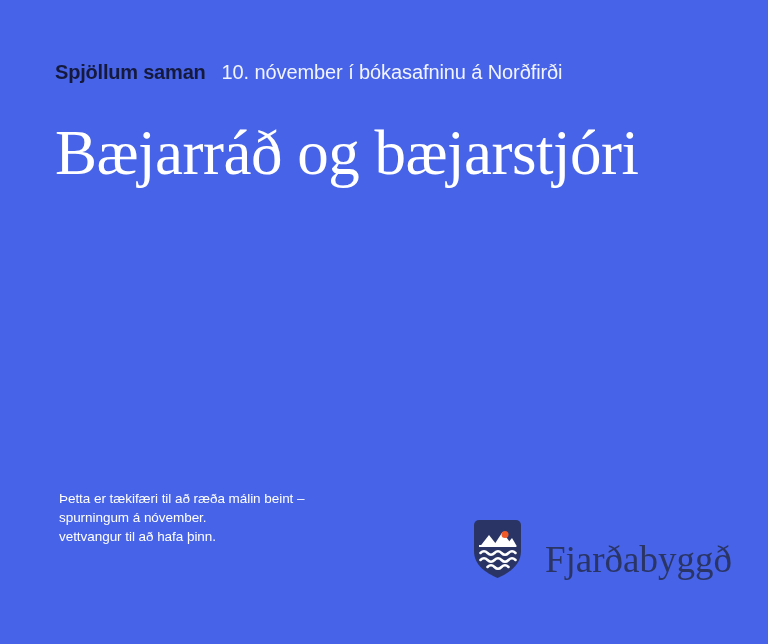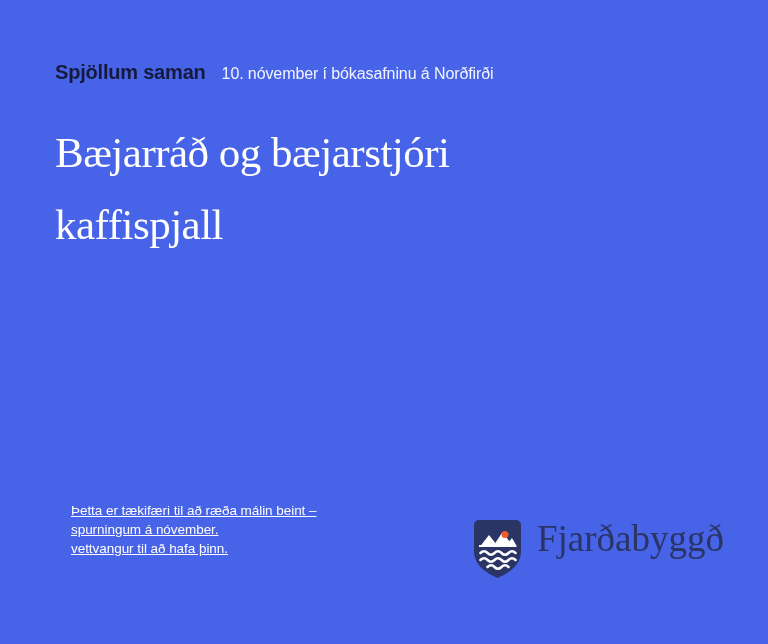--- a/index.html
+++ b/index.html
@@ -43,7 +43,7 @@
   }
   .eyebrow-detail {
     font-family: "Liberation Sans", sans-serif;
-    font-size: 16px;
+    font-size: 20px;
     font-weight: 400;
     letter-spacing: -0.1px;
     color: #f2f4ff;

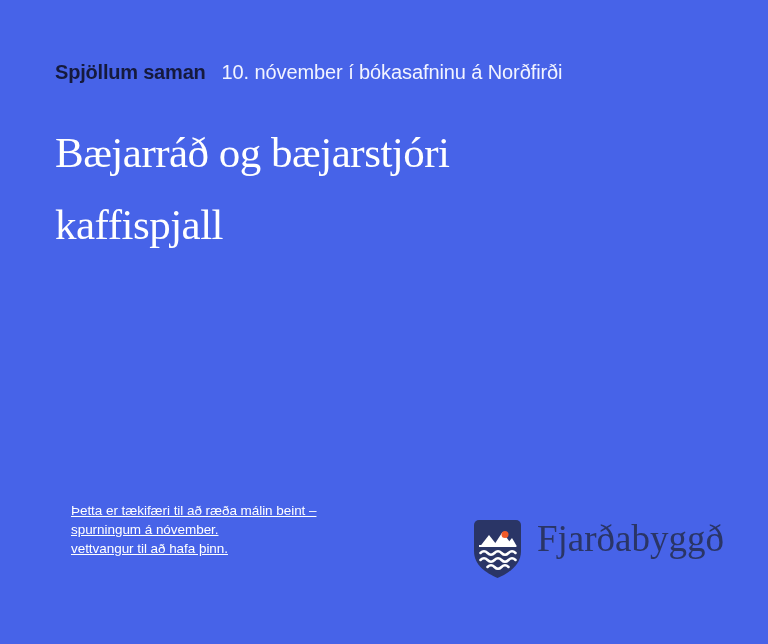--- a/index.html
+++ b/index.html
@@ -59,7 +59,7 @@
     margin: 0;
     font-family: "Liberation Serif", serif;
     font-weight: 400;
-    font-size: 43px;
+    font-size: 63px;
     line-height: 72px;
     letter-spacing: -0.5px;
     color: #ffffff;

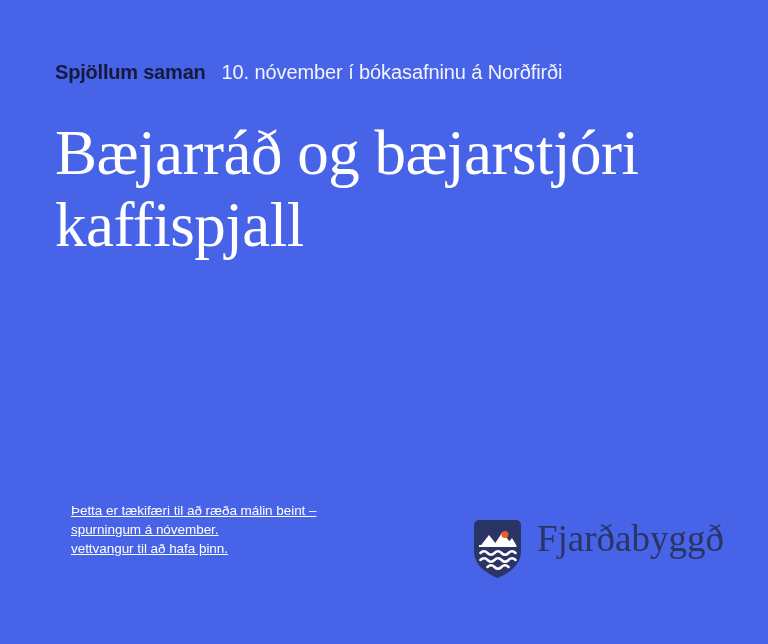--- a/index.html
+++ b/index.html
@@ -131,7 +131,6 @@
 
   <h1 class="headline">
     <span class="headline-line">Bæjarráð og bæjarstjóri</span>
-    <span class="headline-line">kaffispjall</span>
   </h1>
 
   <p class="bodycopy">

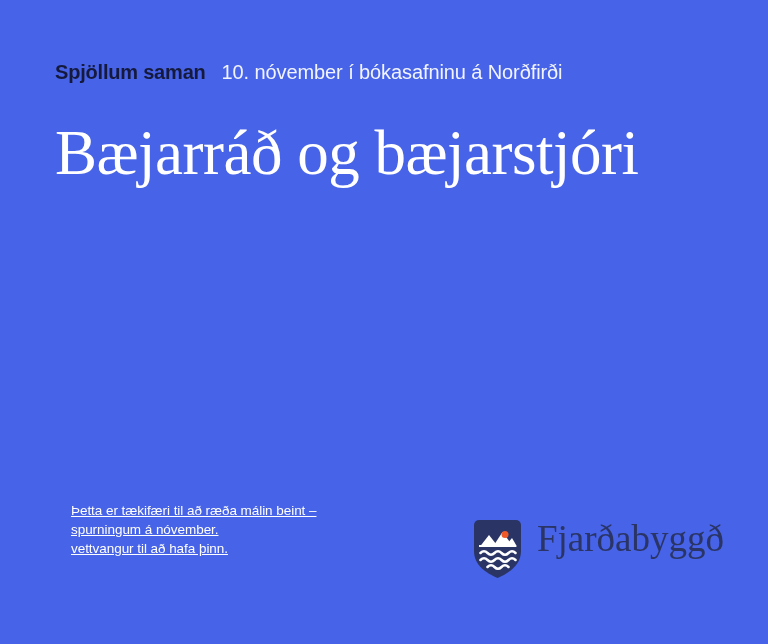--- a/index.html
+++ b/index.html
@@ -75,14 +75,13 @@
     left: 55px;
     top: 485px;
     width: 330px;
-    margin: 16px;
+    margin: 4px;
     font-family: "Liberation Sans", sans-serif;
     font-size: 13.5px;
     font-weight: 400;
     line-height: 19px;
     color: #ffffff;
     letter-spacing: -0.05px;
-    text-decoration: underline;
   }
   .bodycopy-line {
     display: block;

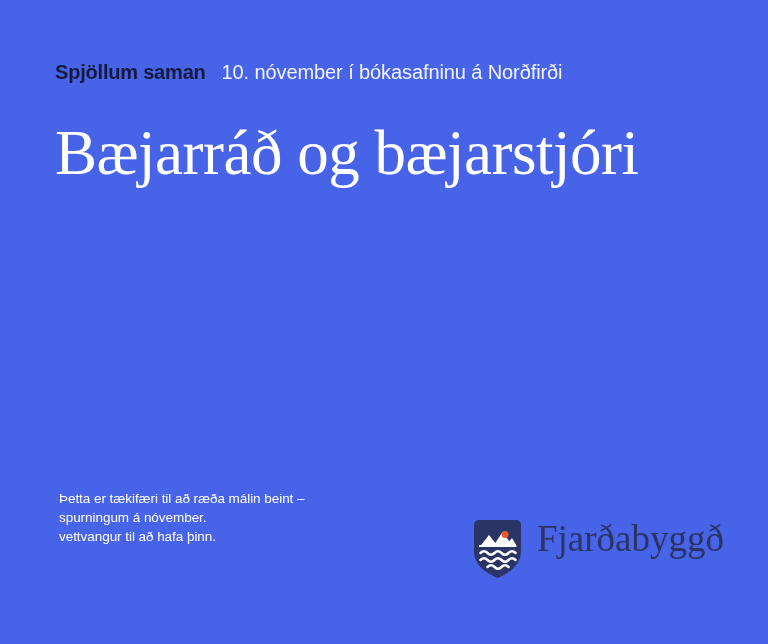--- a/index.html
+++ b/index.html
@@ -99,8 +99,8 @@
     left: 474px;
     top: 520px;
     display: flex;
-    align-items: flex-start;
-    gap: 16px;
+    align-items: flex-end;
+    gap: 24px;
   }
   .logo-shield {
     display: block;

